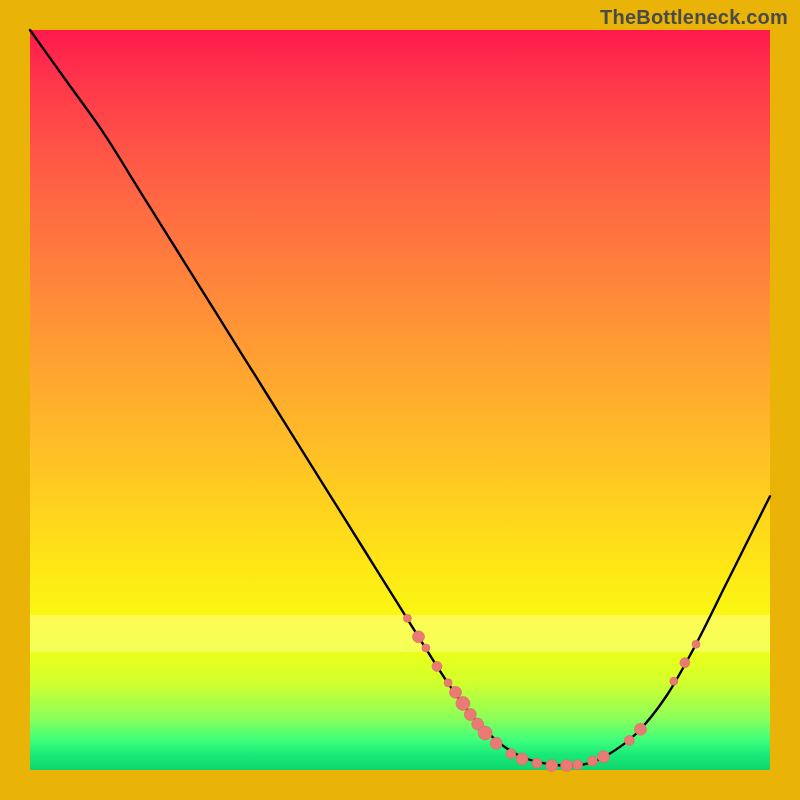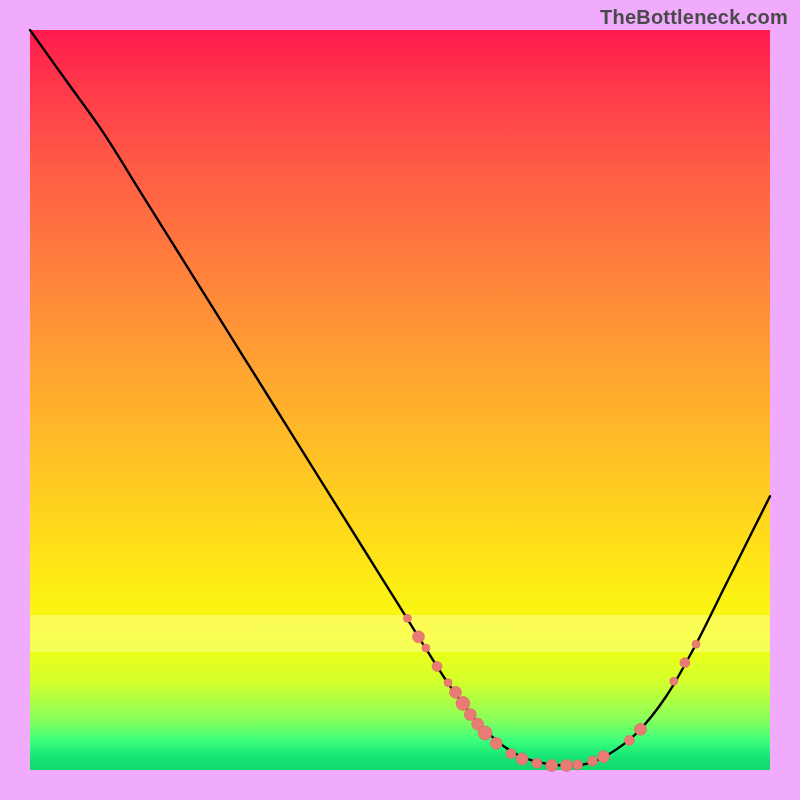--- a/index.html
+++ b/index.html
@@ -15,7 +15,7 @@
     position: relative;
     width: 800px;
     height: 800px;
-    background: #f0abfc;
+    background: #eab308;
     text-decoration: underline;
   }
   .watermark {

